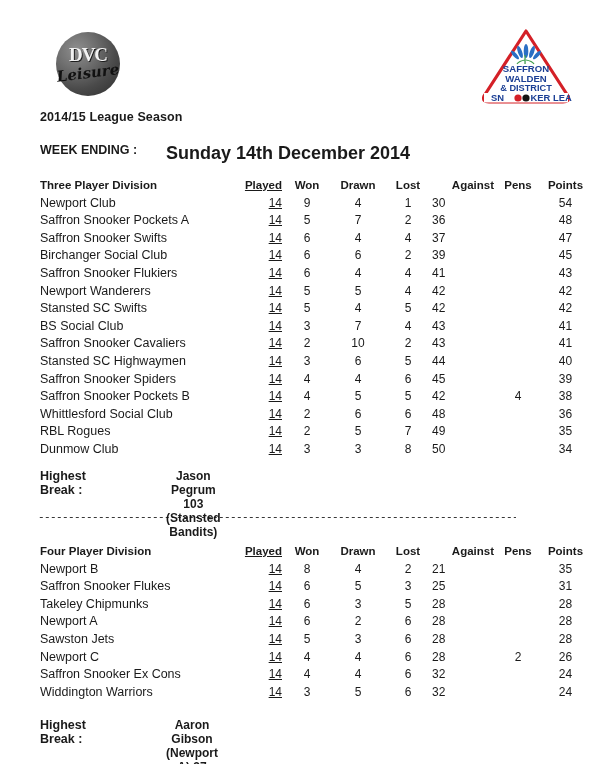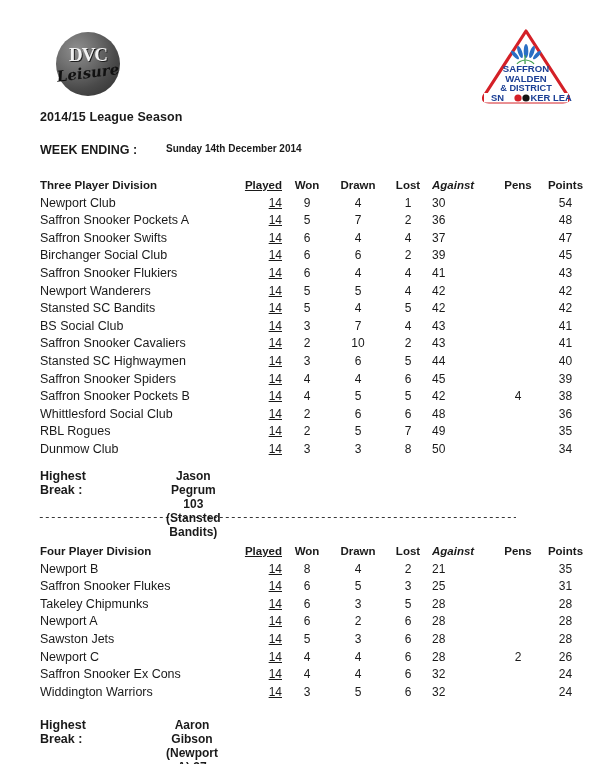--- a/index.html
+++ b/index.html
@@ -104,7 +104,7 @@
     position: absolute;
     left: 166px;
     top: 143px;
-    font-size: 10px;
+    font-size: 18px;
     font-weight: bold;
   }
 

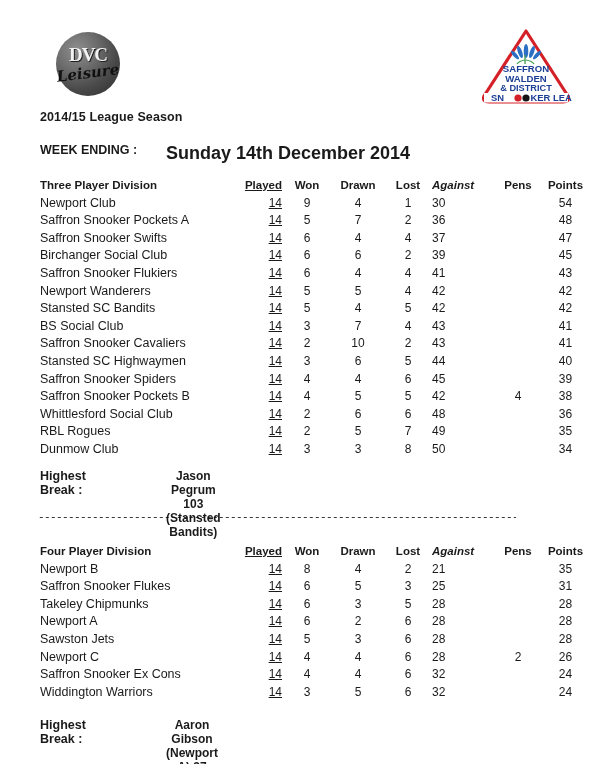--- a/index.html
+++ b/index.html
@@ -143,7 +143,7 @@
   th.c-won,    td.c-won    { width: 50px; text-align: center; }
   th.c-drawn,  td.c-drawn  { width: 52px; text-align: center; }
   th.c-lost,   td.c-lost   { width: 48px; text-align: center; }
-  th.c-against { width: 62px; text-align: left; padding-left: 0; font-style: italic; }
+  th.c-against { width: 62px; text-align: right; padding-left: 0; }
   td.c-against { width: 62px; text-align: left; padding-left: 10px; }
   th.c-pens,   td.c-pens   { width: 48px; text-align: center; }
   th.c-points, td.c-points { width: 47px; text-align: center; }

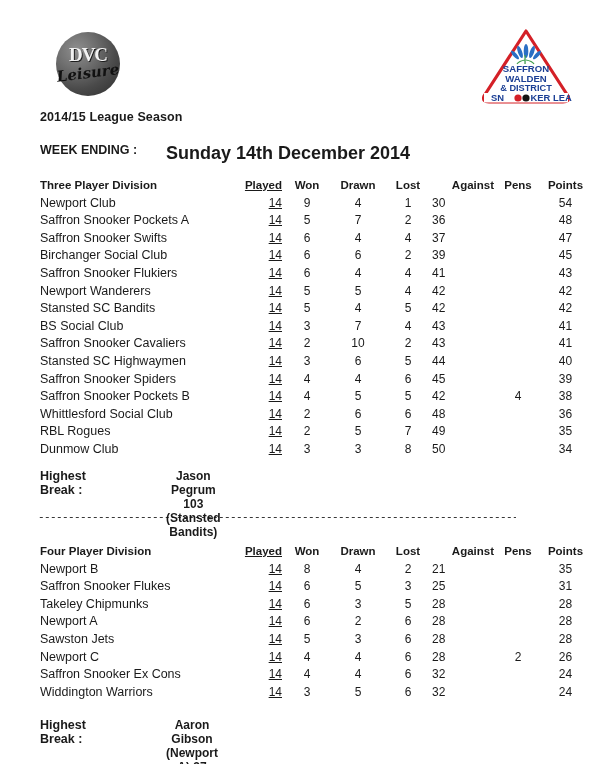--- a/index.html
+++ b/index.html
@@ -301,7 +301,7 @@
             <td class="c-points">42</td>
           </tr>
           <tr>
-            <td class="c-team">Stansted SC Bandits</td>
+            <td class="c-team">Stansted SC Swifts</td>
             <td class="c-played">14</td>
             <td class="c-won">5</td>
             <td class="c-drawn">4</td>

